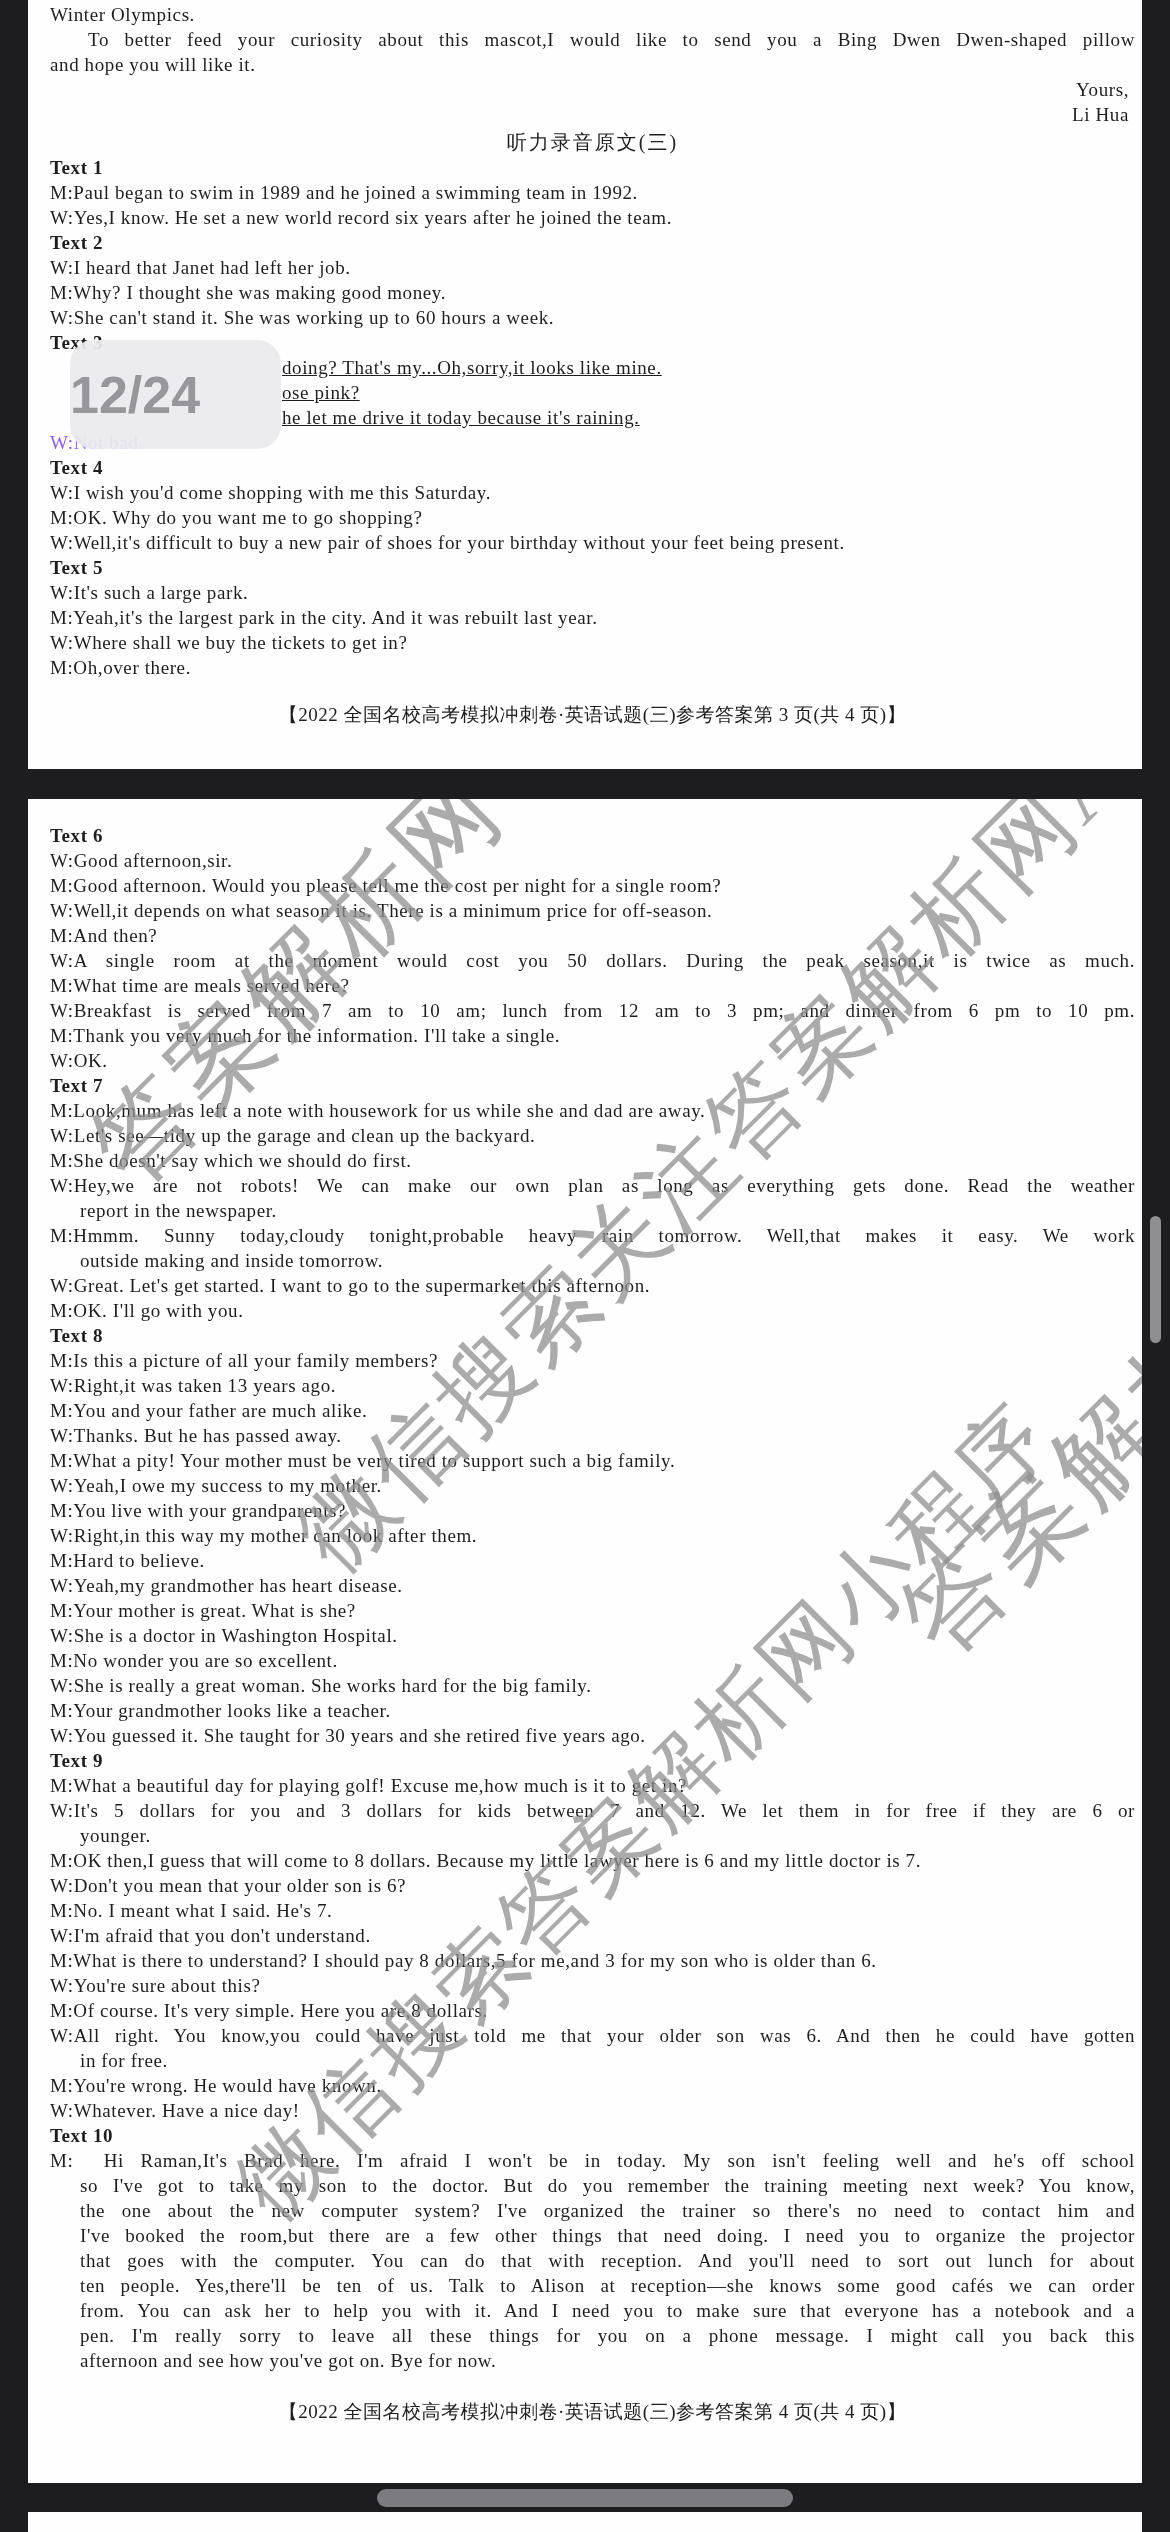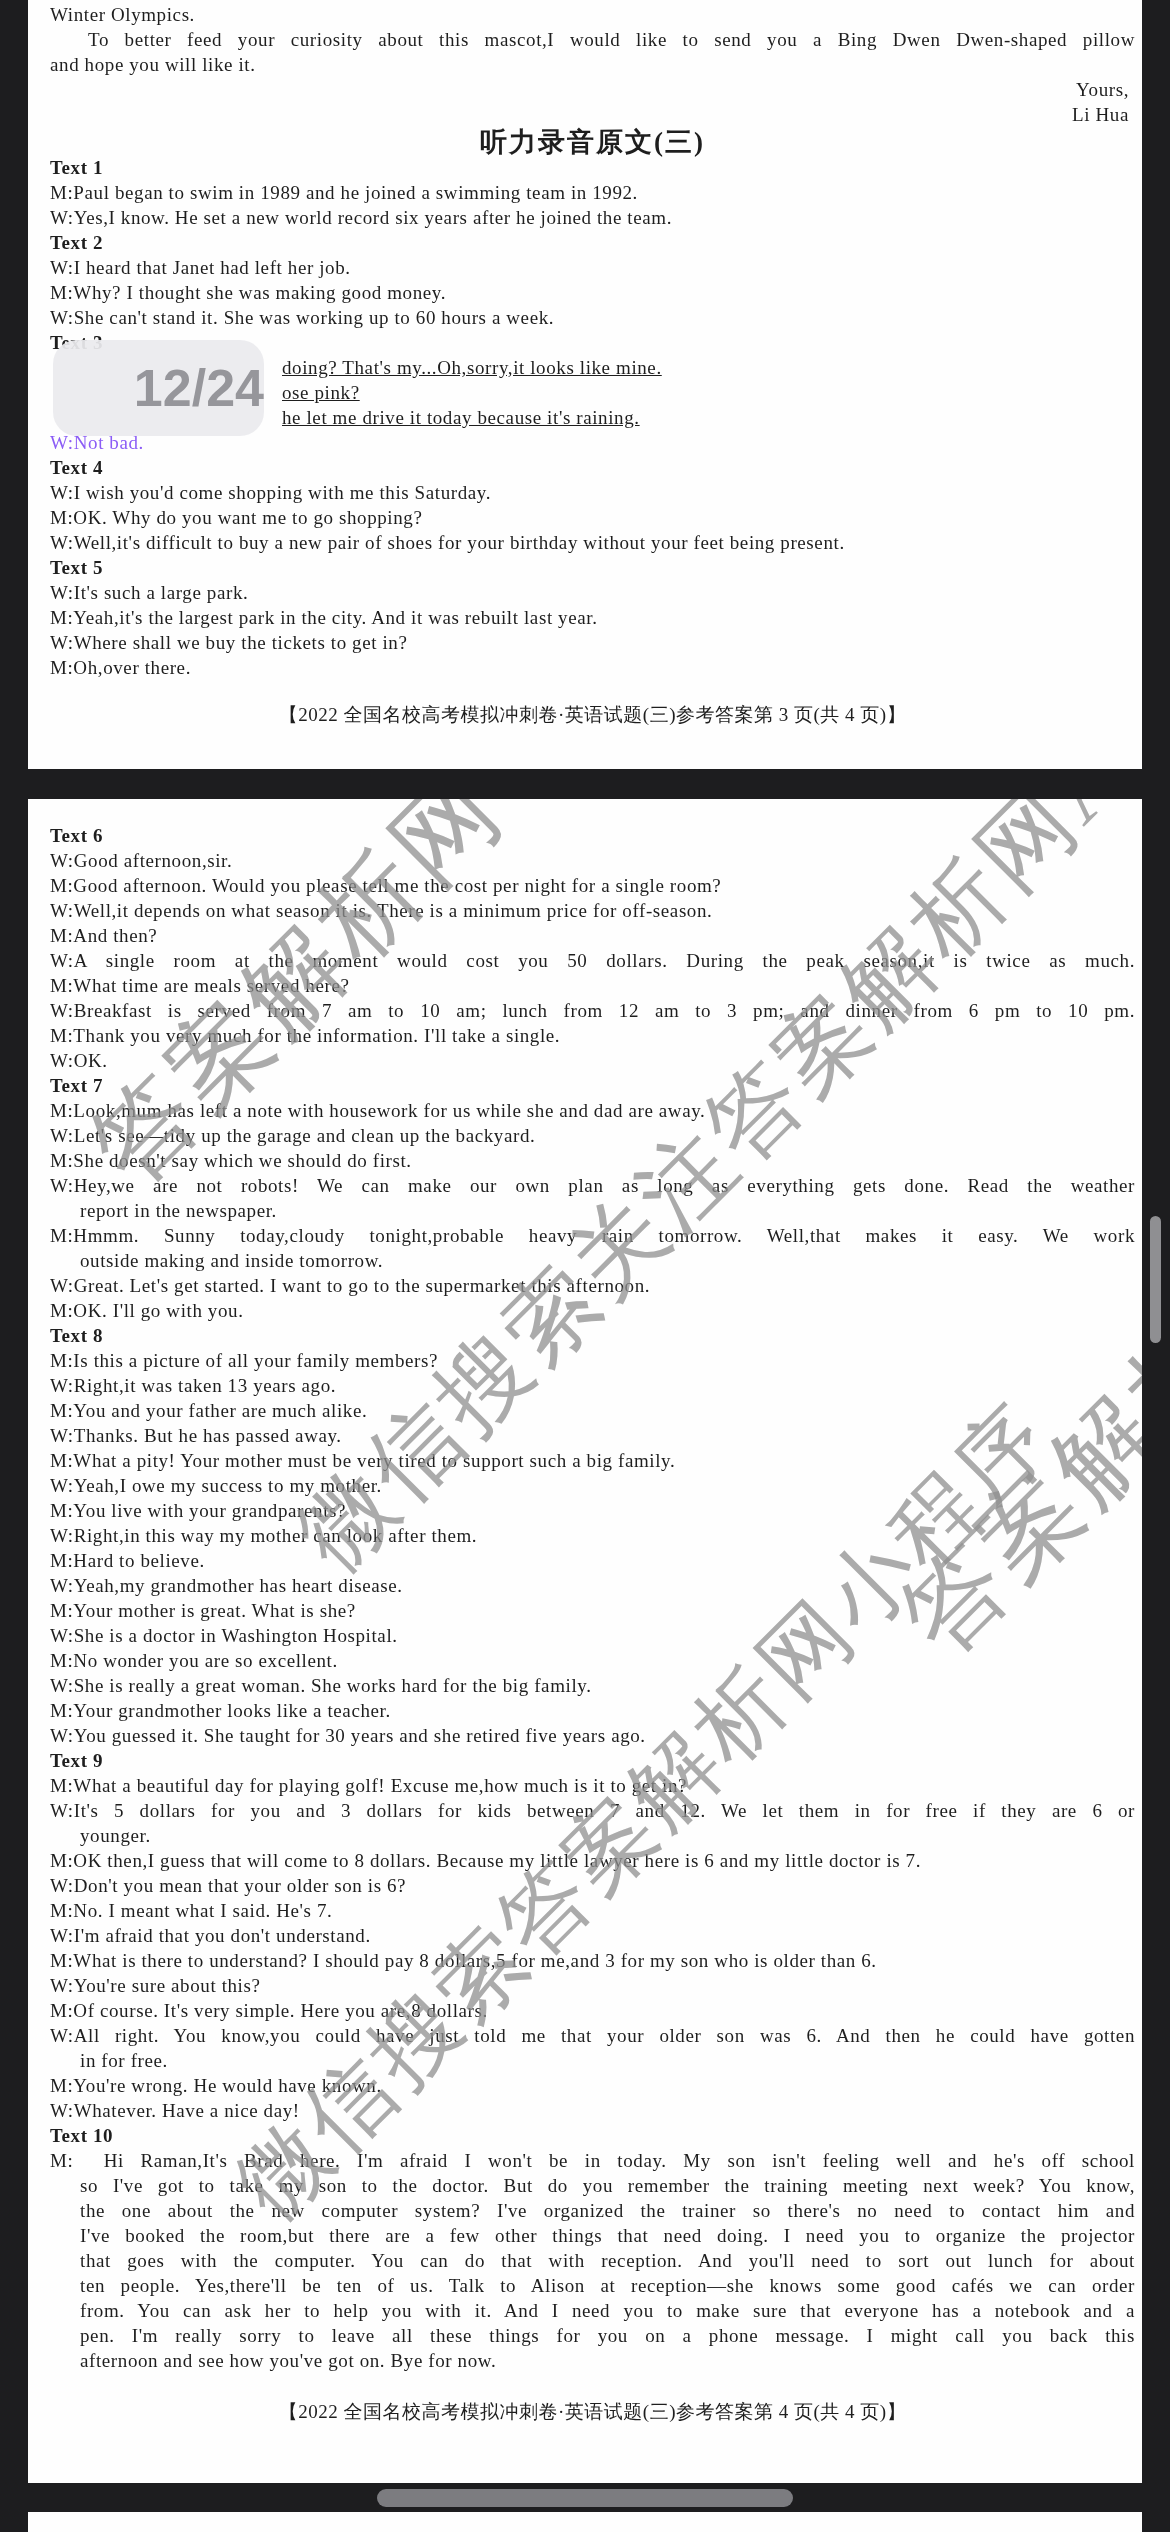--- a/index.html
+++ b/index.html
@@ -18,7 +18,7 @@
   .sig{text-align:right;padding-right:6px;}
   .ghost{color:#8b5cf6;}
   .j{text-align:justify;text-align-last:justify;}
-  .heading{font-weight:bold;font-size:27px;letter-spacing:2px;text-align:center;
+  .heading{font-weight:normal;font-size:20px;letter-spacing:2px;text-align:center;
            height:26px;line-height:26px;margin:2px 0 0 0;}
   .footer{font-size:19px;letter-spacing:0.5px;text-align:center;height:25px;line-height:25px;}
   #p3-footer{margin-top:22px;}

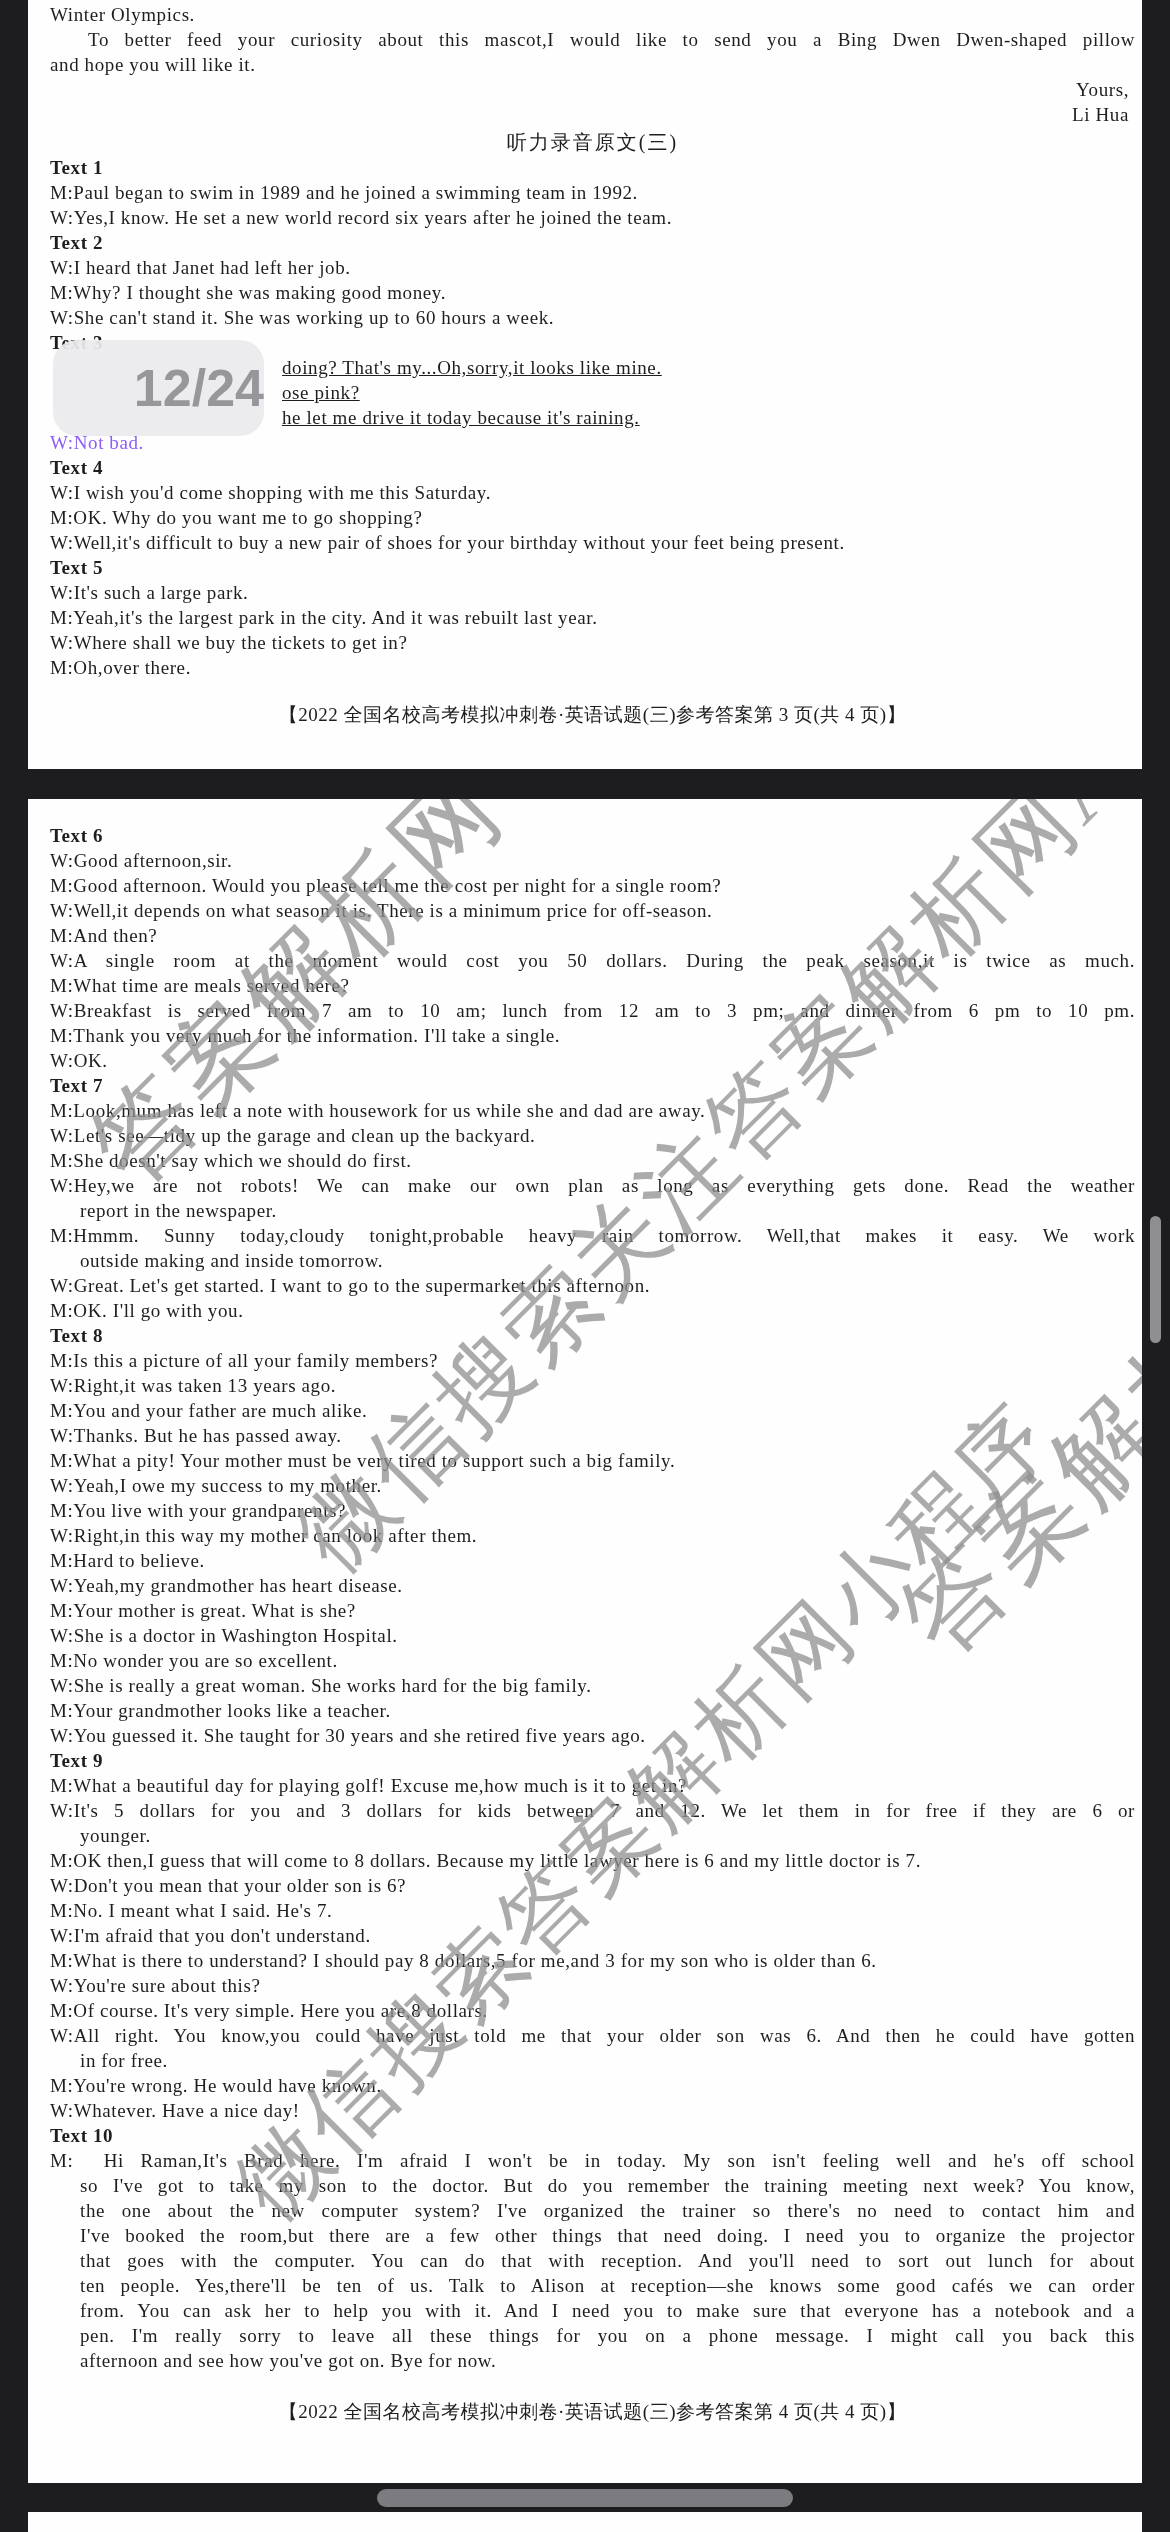--- a/index.html
+++ b/index.html
@@ -25,8 +25,8 @@
   #p4-footer{margin-top:26px;}
   .pad-top-p3{height:2px;}
   .pad-top-p4{height:24px;}
-  .badge{position:absolute;left:25px;top:340px;width:211px;height:96px;border-radius:24px;
-         background:rgba(235,235,238,0.93);z-index:3;display:flex;align-items:center;justify-content:flex-end;
+  .badge{position:absolute;left:42px;top:340px;width:211px;height:109px;border-radius:24px;
+         background:rgba(235,235,238,0.93);z-index:3;display:flex;align-items:center;justify-content:flex-start;
          font-family:"Liberation Sans","DejaVu Sans",sans-serif;font-size:52px;font-weight:600;color:#96969b;}
   .wm{position:absolute;color:#909090;opacity:0.75;white-space:nowrap;z-index:2;
       font-family:"Liberation Serif","DejaVu Serif",serif;pointer-events:none;}

